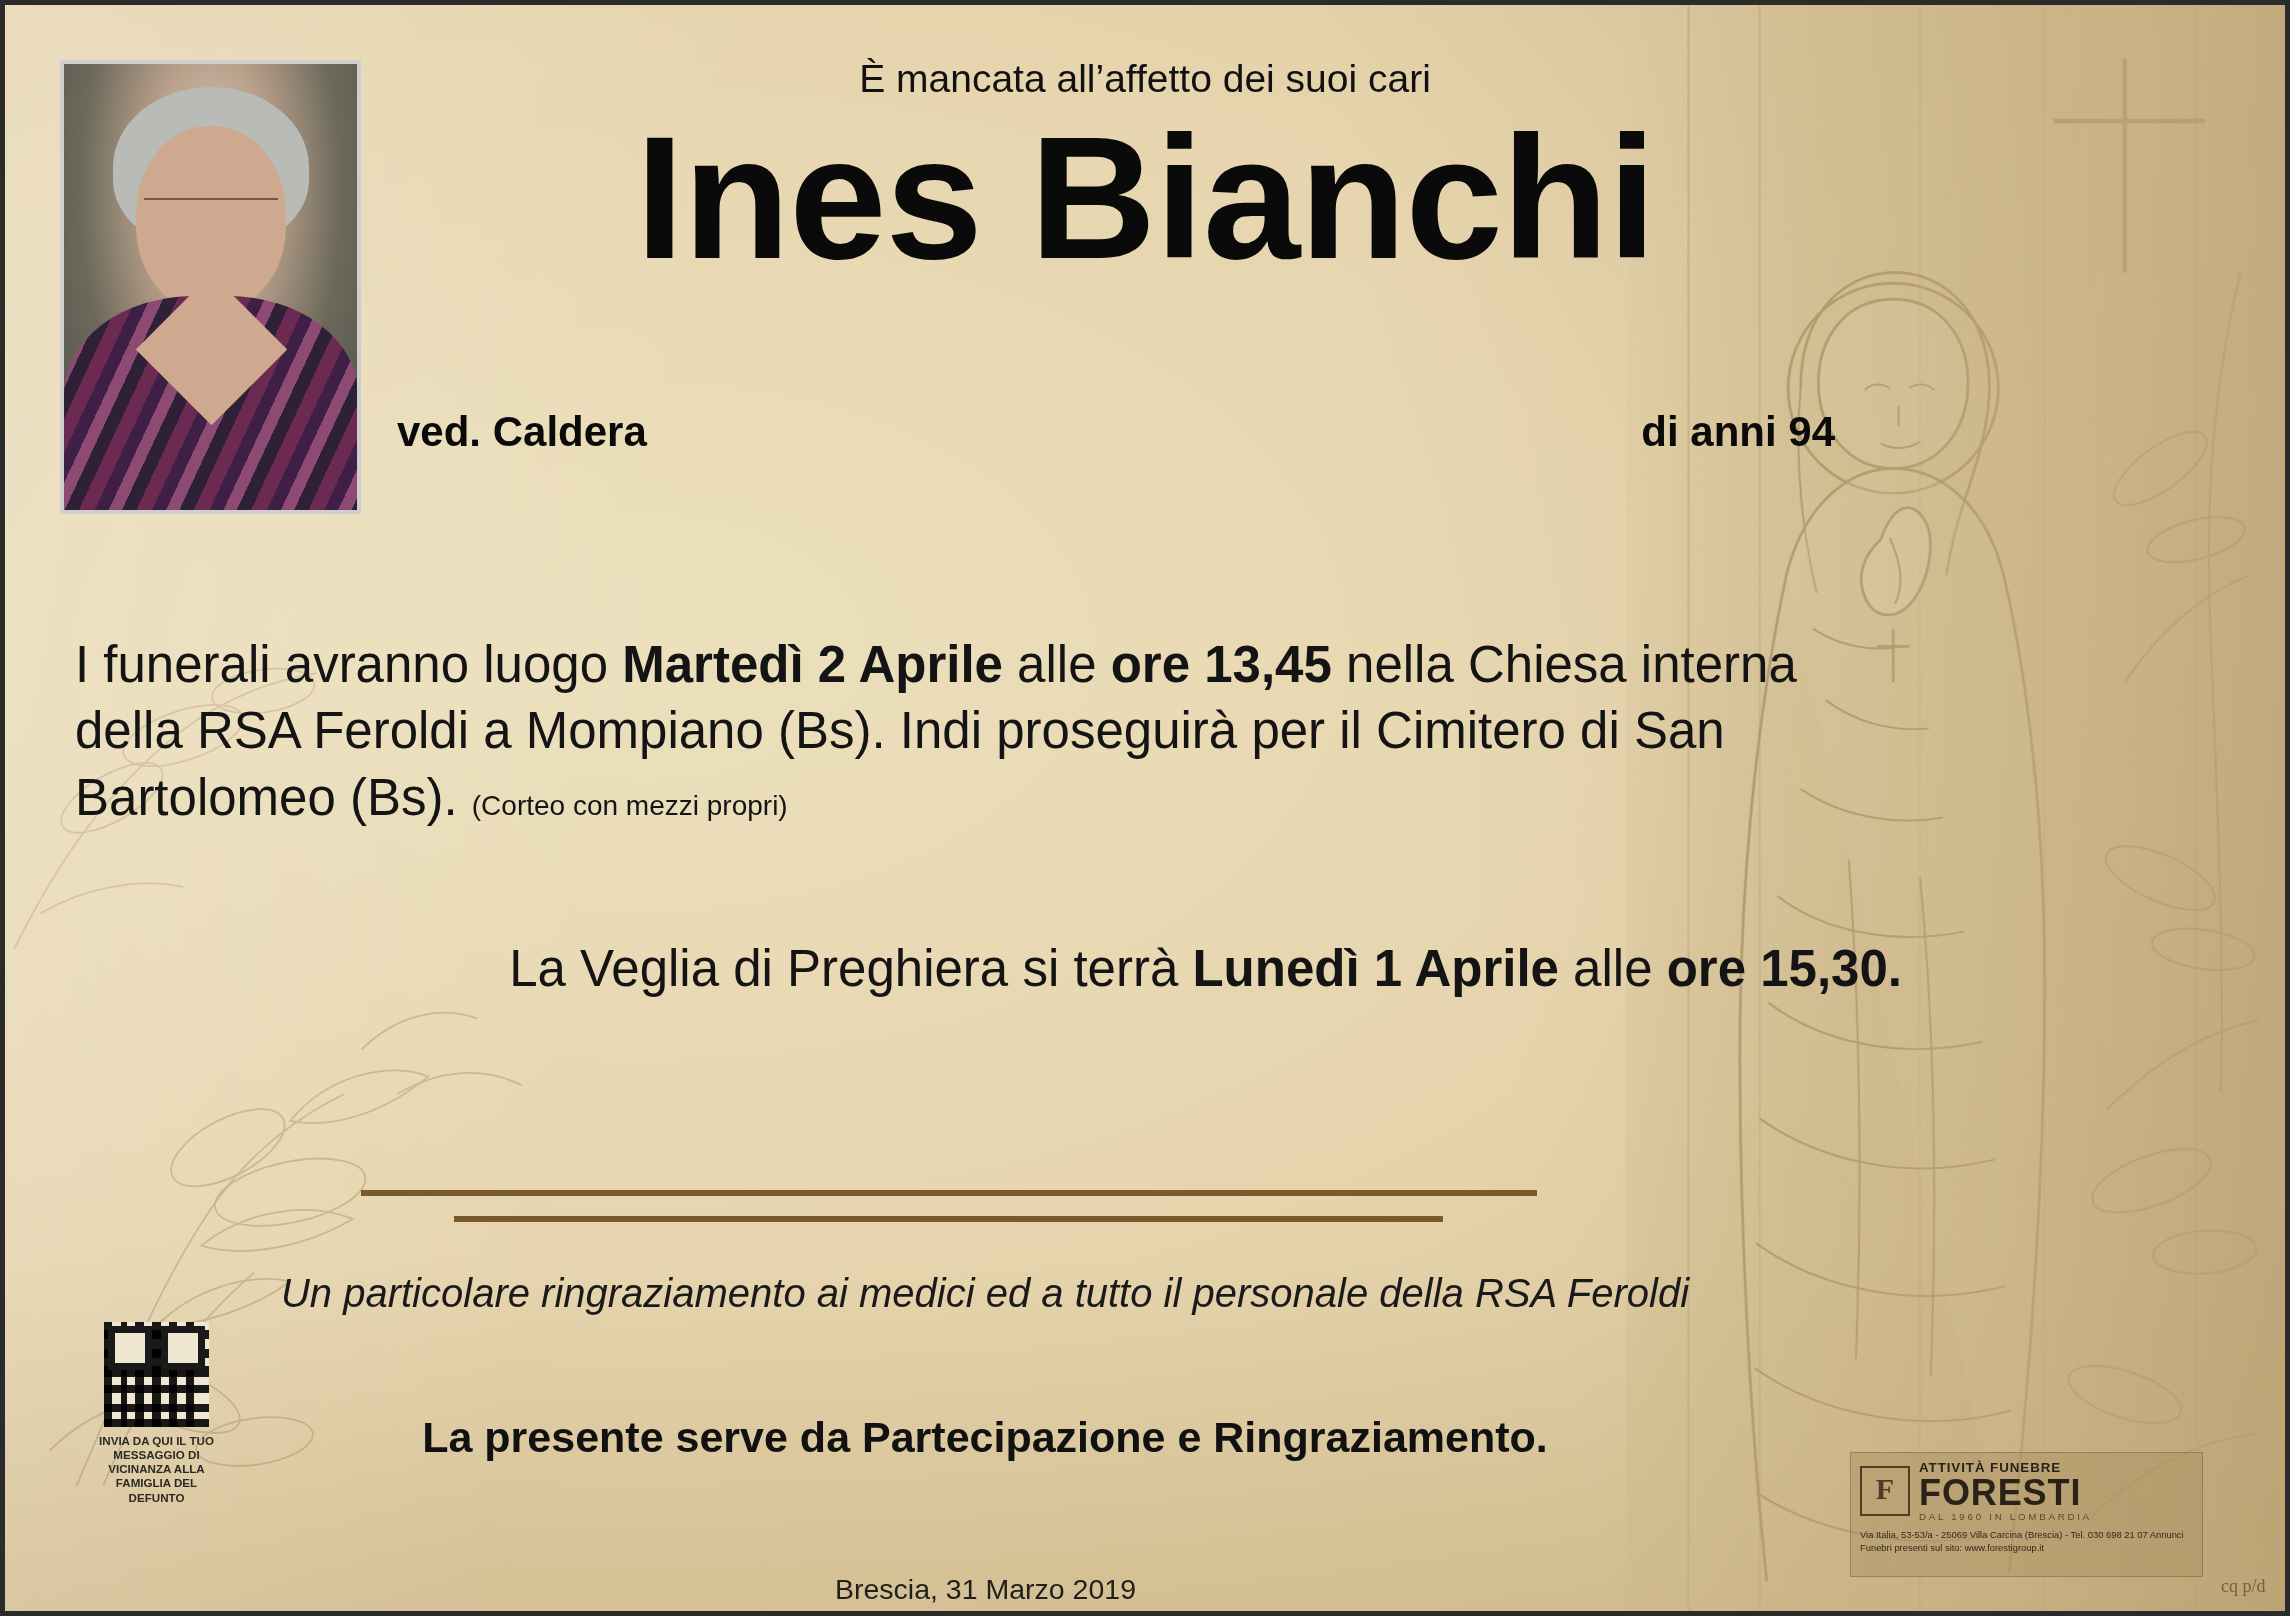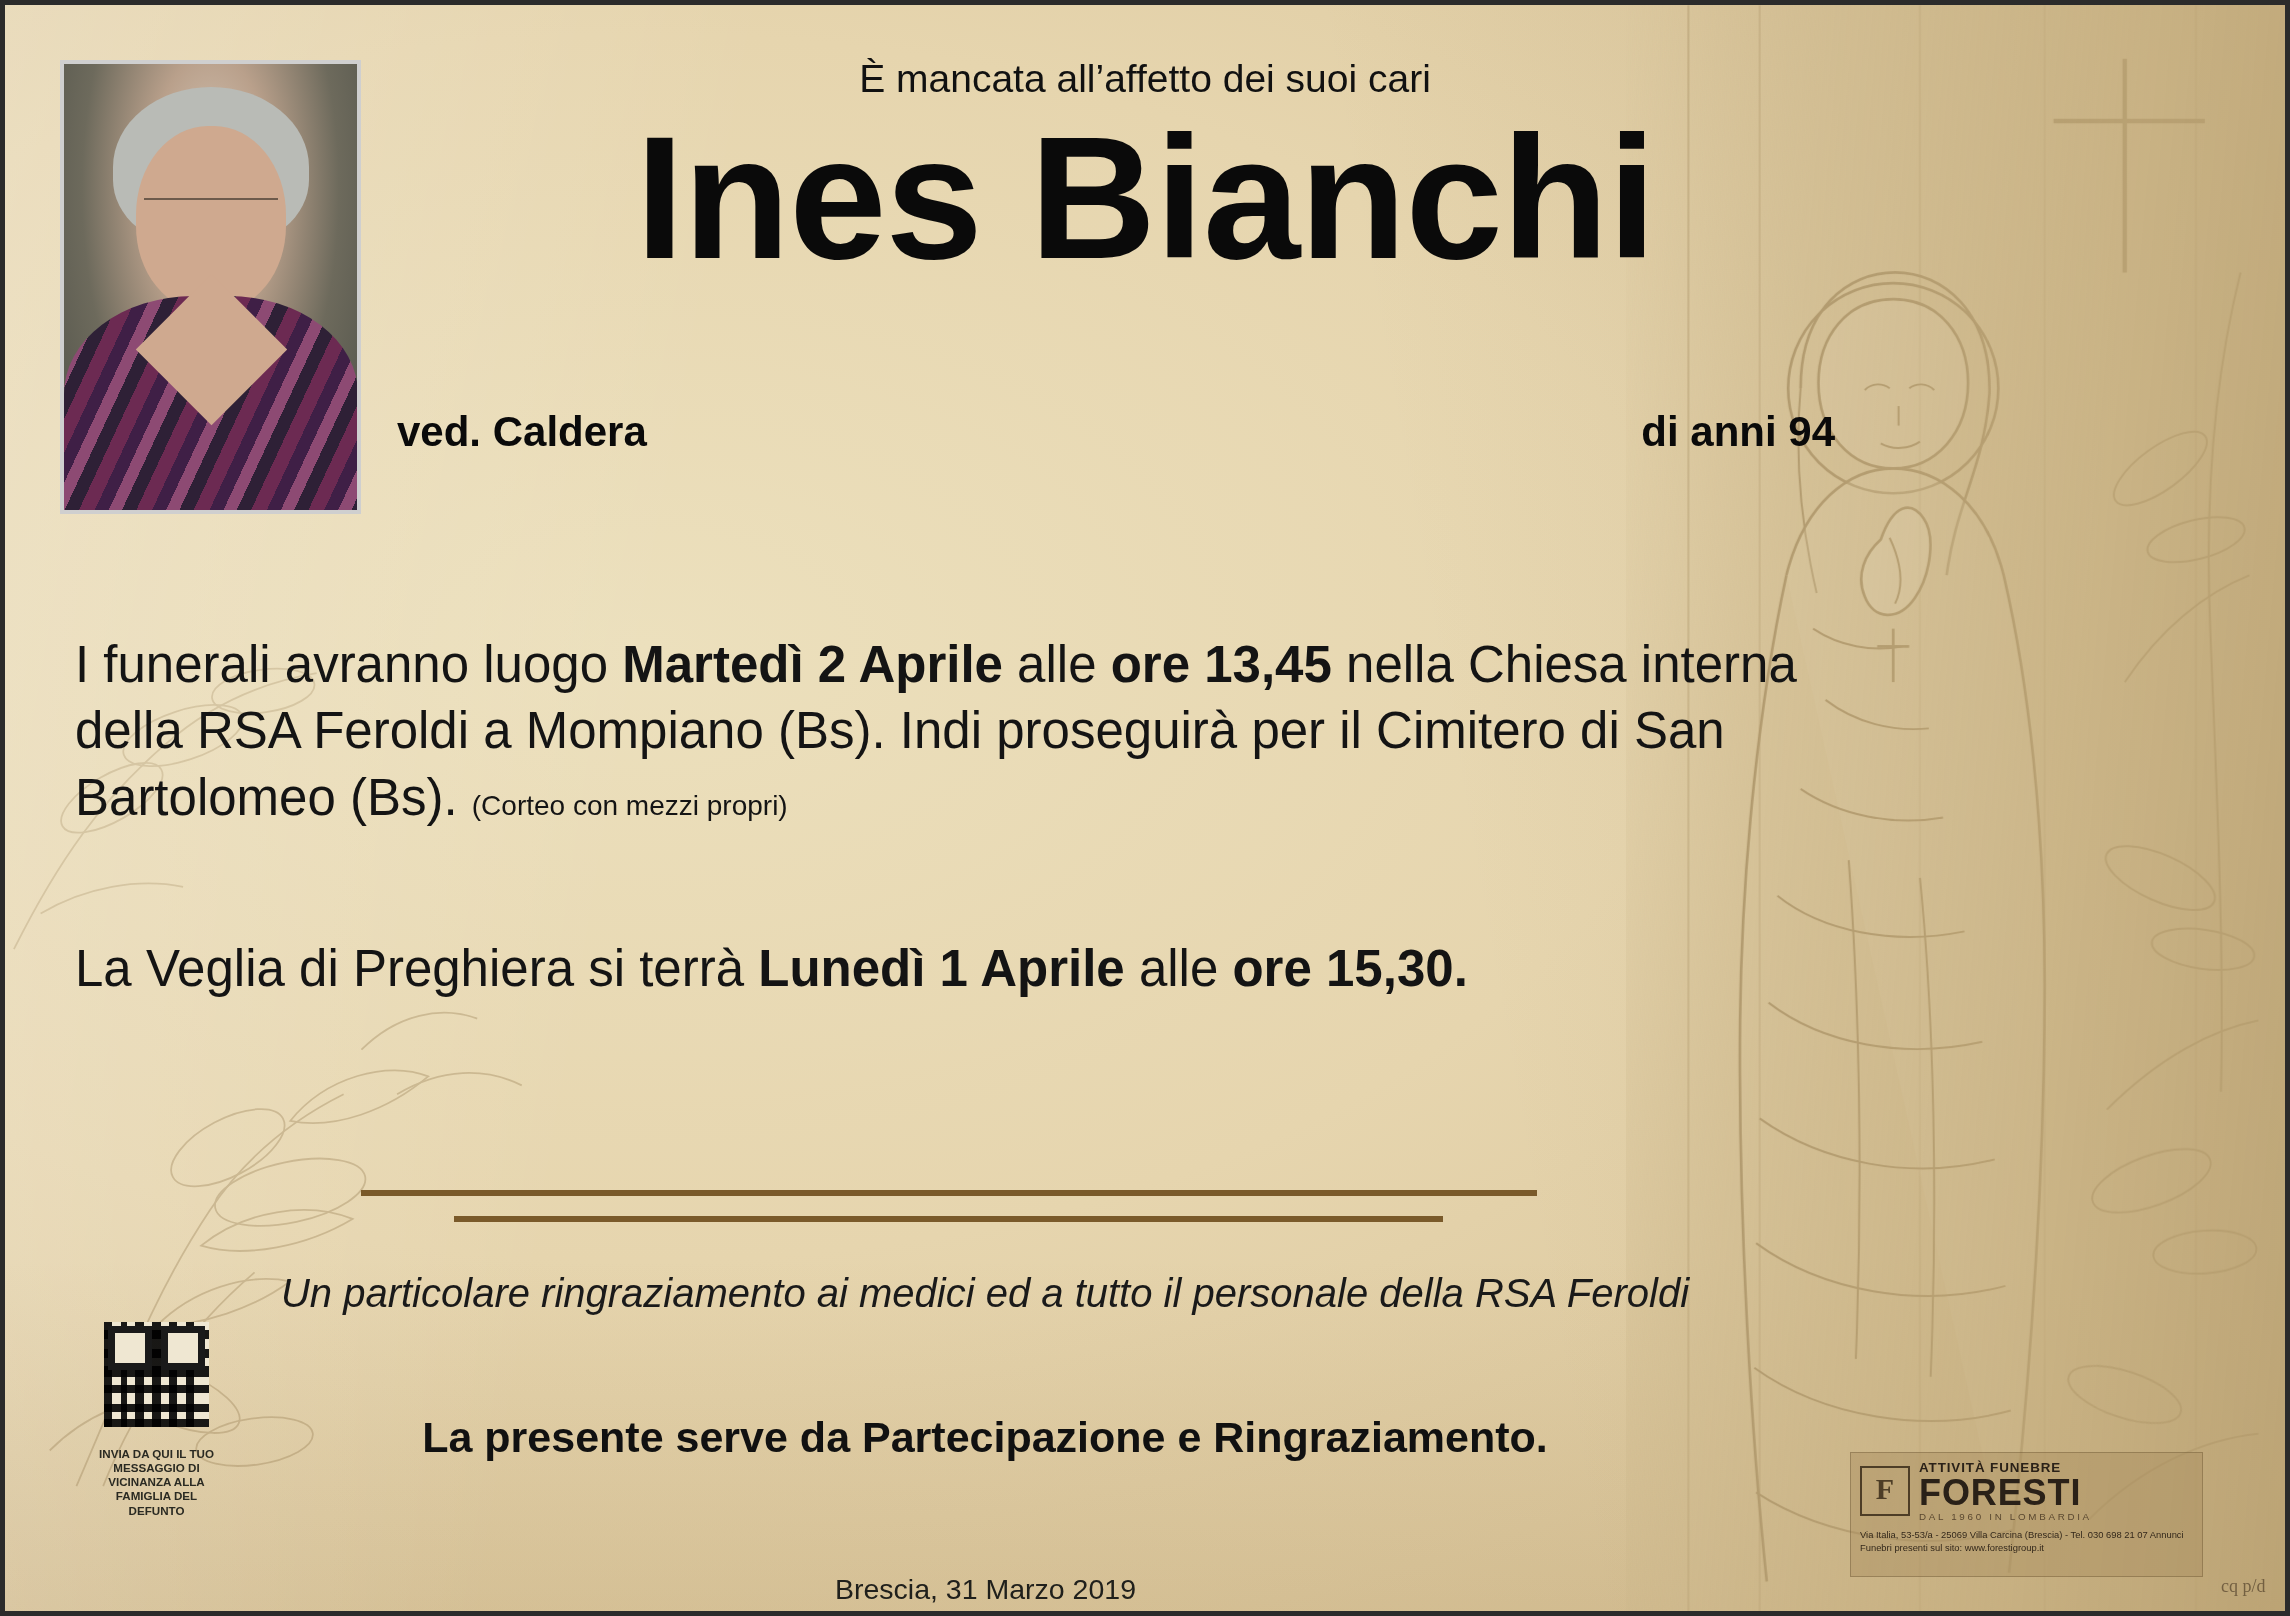--- a/index.html
+++ b/index.html
@@ -181,7 +181,7 @@
   .block-gap { height: 50px; }
   .vigil {
     margin-top: 105px;
-    text-align: left;
+    text-align: right;
     font-size: 51px;
   }
   .rule-wrap {

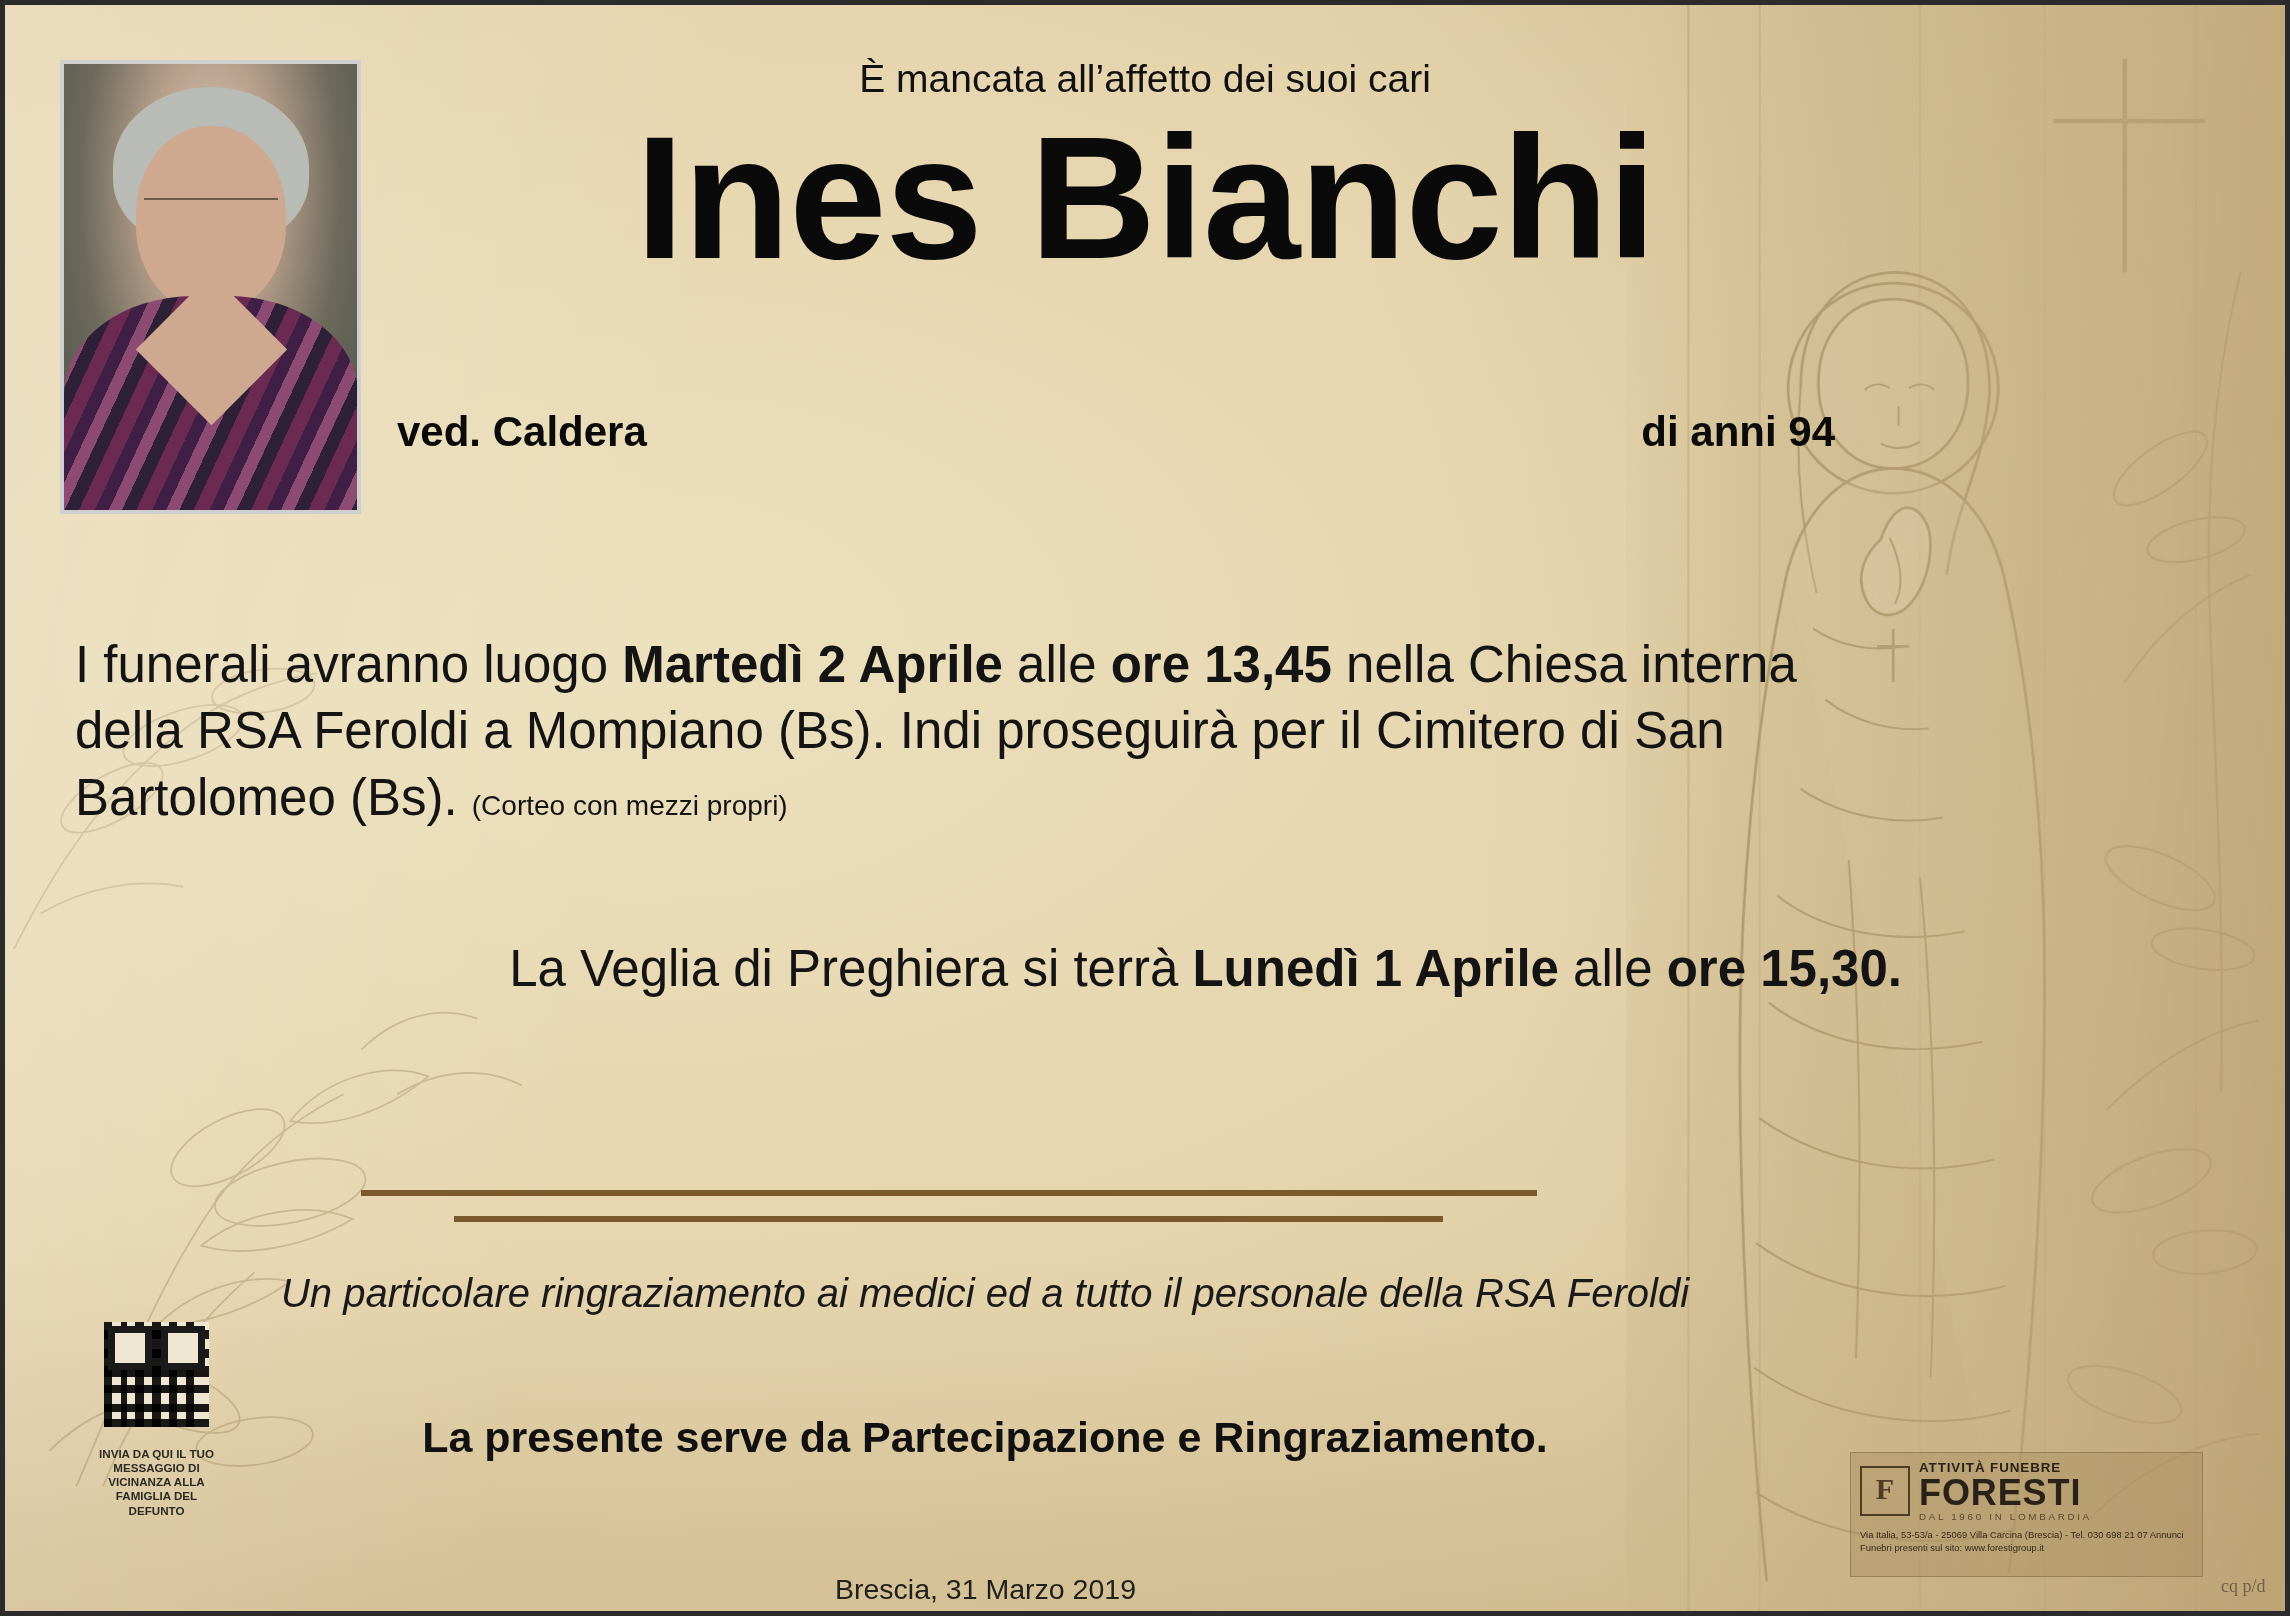--- a/index.html
+++ b/index.html
@@ -261,7 +261,7 @@
   .qr::before { left: 3.6px; top: 3.6px; }
   .qr::after { right: 3.6px; top: 3.6px; }
   .qr-caption {
-    margin-top: 20px;
+    margin-top: 7px;
     font-size: 11.6px;
     line-height: 1.22;
     font-weight: bold;

